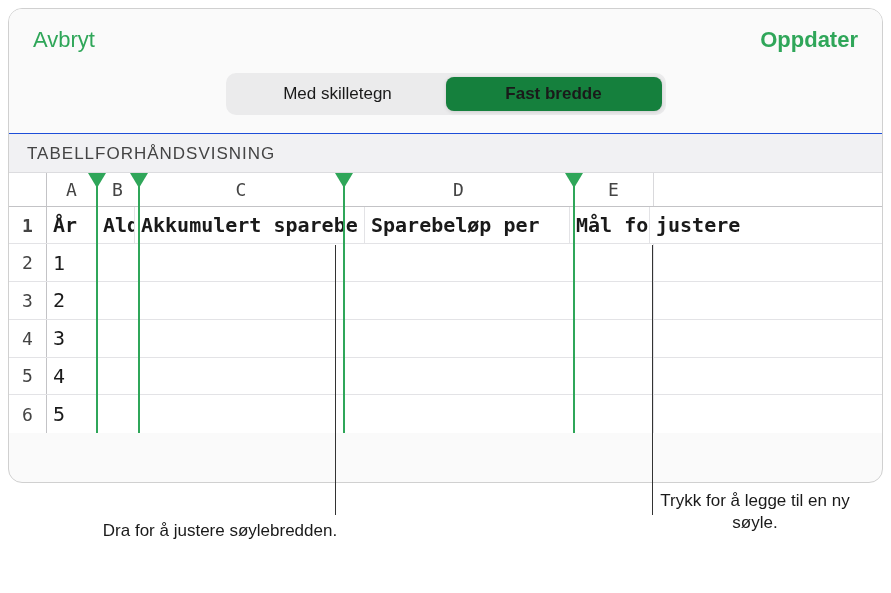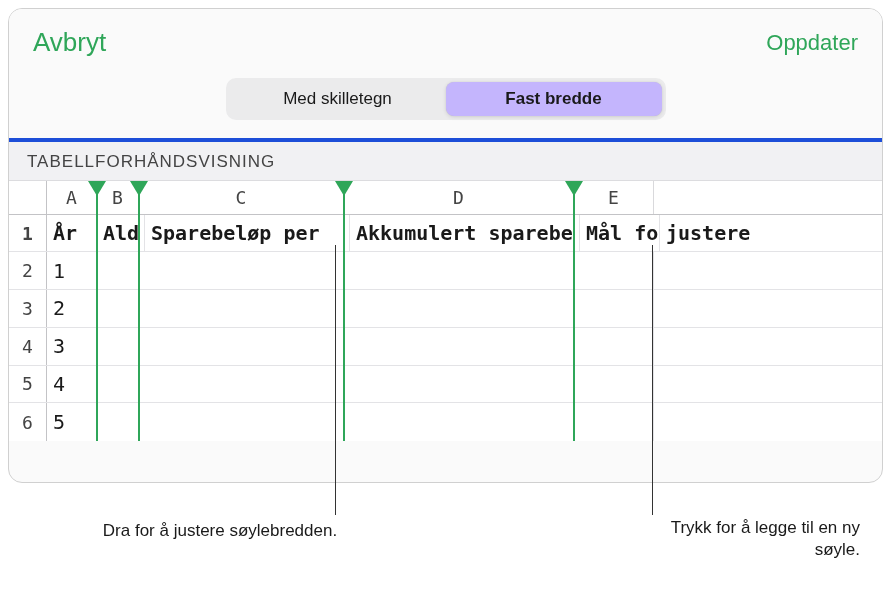--- a/index.html
+++ b/index.html
@@ -28,7 +28,7 @@
     }
     .cancel-btn {
       color: #2fa659;
-      font-size: 26px;
+      font-size: 22px;
       font-weight: 400;
       background: none;
       border: none;

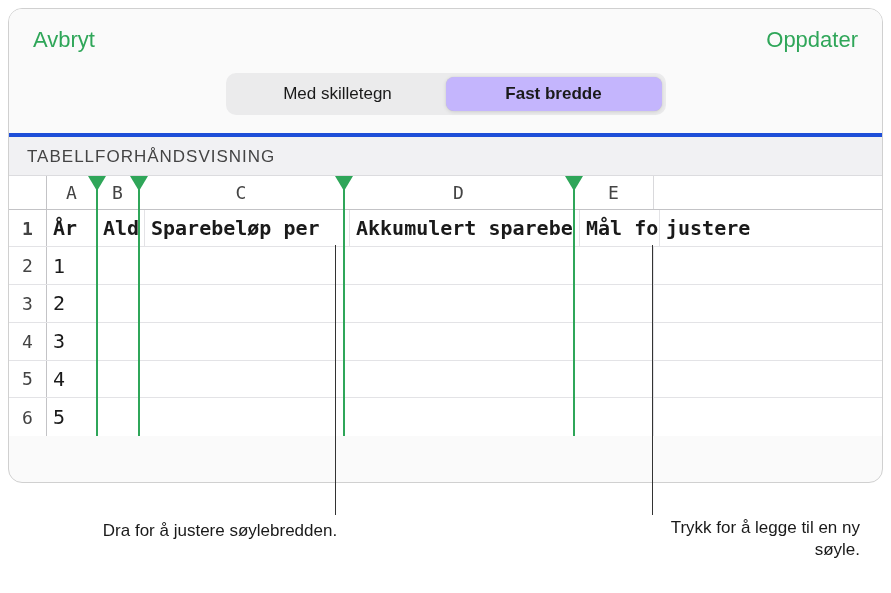--- a/index.html
+++ b/index.html
@@ -42,7 +42,7 @@
     .update-btn {
       color: #2fa659;
       font-size: 22px;
-      font-weight: 400;
+      font-weight: 700;
       background: none;
       border: none;
       cursor: pointer;

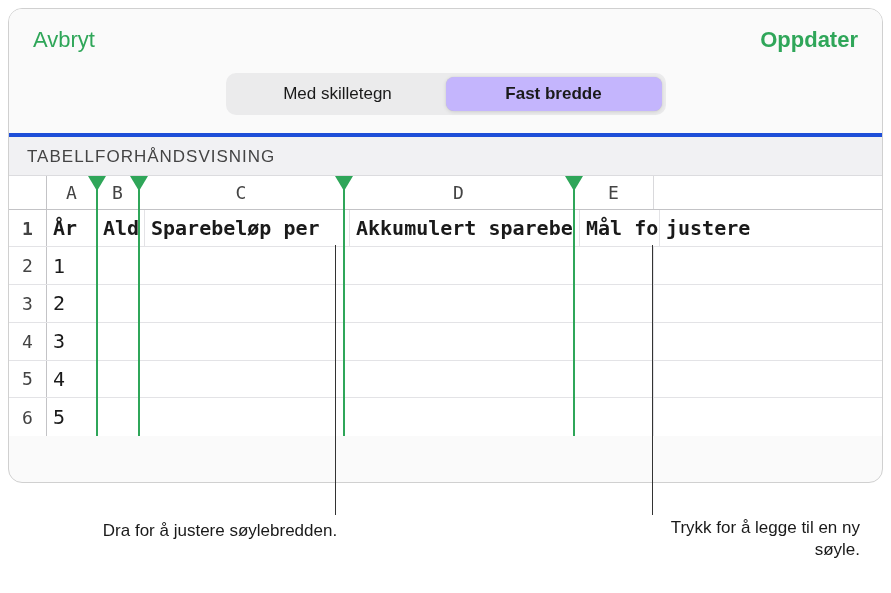--- a/index.html
+++ b/index.html
@@ -75,7 +75,7 @@
       border: none;
     }
     .segment.selected {
-      background: #c4b5fd;
+      background: #15803d;
       box-shadow: 0 1px 4px rgba(0,0,0,0.12), 0 0 1px rgba(0,0,0,0.15);
       font-weight: 600;
     }

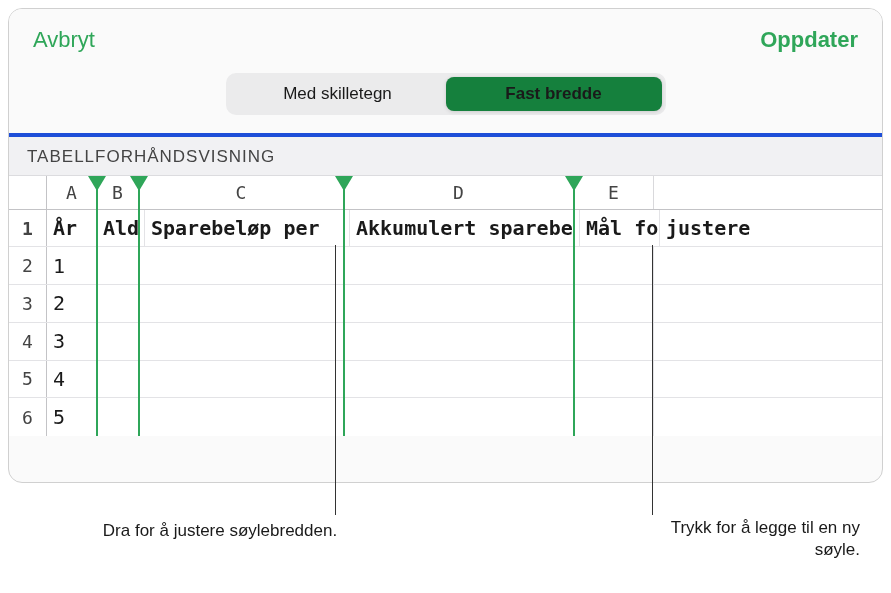--- a/index.html
+++ b/index.html
@@ -81,7 +81,7 @@
     }
     .section-header {
       background: #f1f1f3;
-      border-top: 4px solid #1d4ed8;
+      border-top: 1px solid #1d4ed8;
       border-bottom: 1px solid #dcdcdf;
       padding: 10px 18px 8px 18px;
       font-size: 17px;

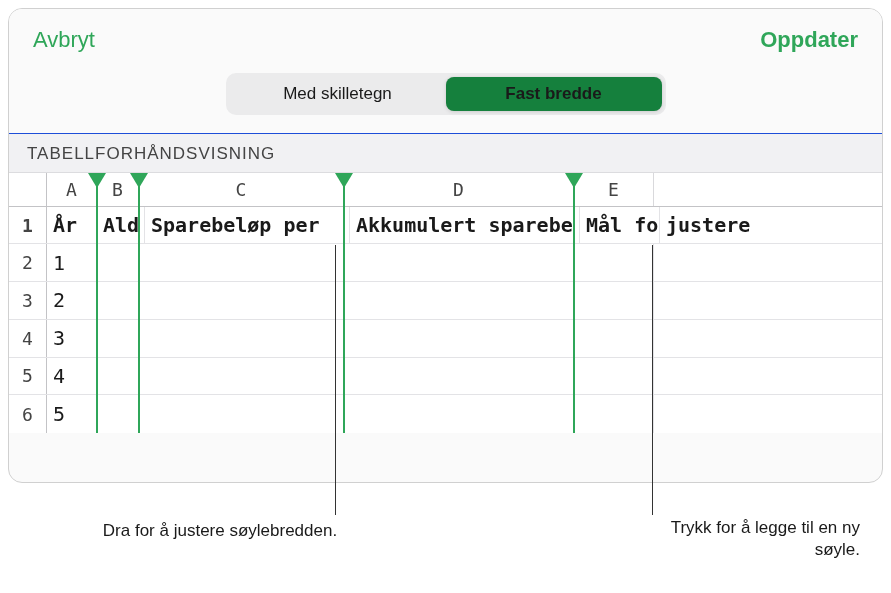--- a/index.html
+++ b/index.html
@@ -239,7 +239,7 @@
       <div class="data-row bold">
         <div class="rownum">1</div>
         <div class="cell" style="width:50px">År</div>
-        <div class="cell" style="width:48px">Ald</div>
+        <div class="cell" style="width:38px">Ald</div>
         <div class="cell" style="width:205px">Sparebeløp per</div>
         <div class="cell" style="width:230px">Akkumulert sparebe</div>
         <div class="cell" style="width:80px">Mål for</div>

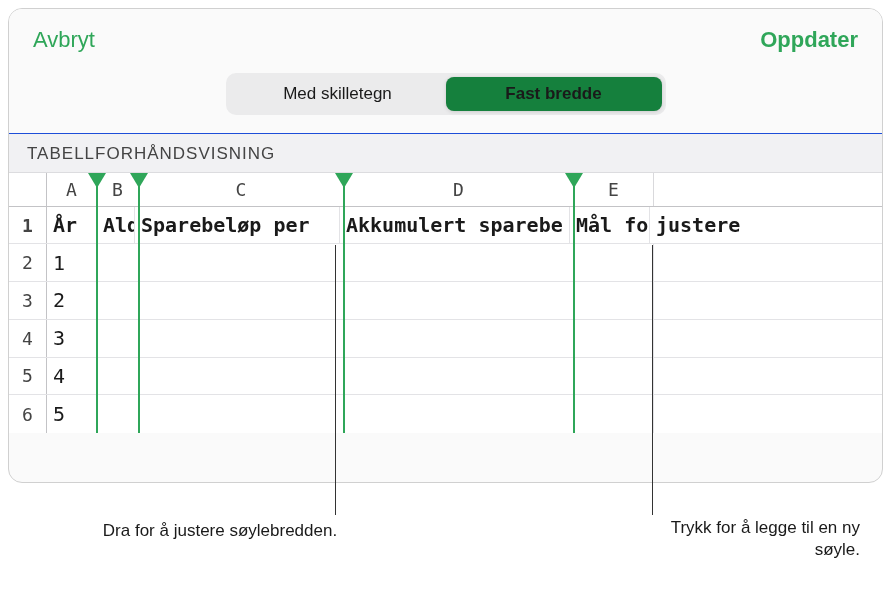--- a/index.html
+++ b/index.html
@@ -240,8 +240,8 @@
         <div class="rownum">1</div>
         <div class="cell" style="width:50px">År</div>
         <div class="cell" style="width:38px">Ald</div>
+        <div class="cell" style="width:230px">Akkumulert sparebe</div>
         <div class="cell" style="width:205px">Sparebeløp per</div>
-        <div class="cell" style="width:230px">Akkumulert sparebe</div>
         <div class="cell" style="width:80px">Mål for</div>
         <div class="cell" style="width:130px;border-right:none">justere</div>
       </div>

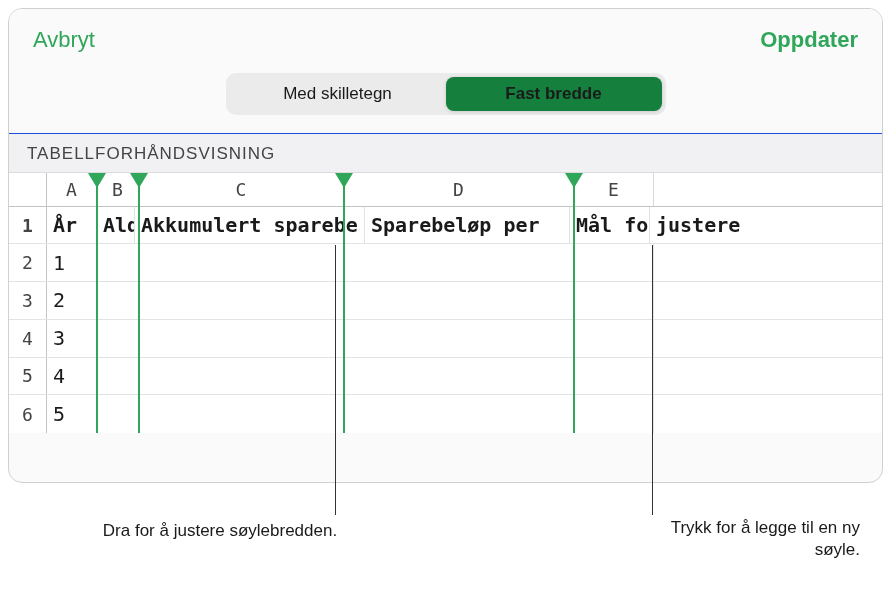--- a/index.html
+++ b/index.html
@@ -298,6 +298,6 @@
 <div class="callout-line" style="left:652px; top:245px; height:270px;"></div>
 
 <div class="callout-text" style="left:100px; top:520px; width:240px;">Dra for å justere søylebredden.</div>
-<div class="callout-text" style="left:650px; top:517px; width:210px; text-align:right;">Trykk for å legge til en ny søyle.</div>
+<div class="callout-text" style="left:650px; top:490px; width:210px; text-align:center;">Trykk for å legge til en ny søyle.</div>
 
 </body></html>

